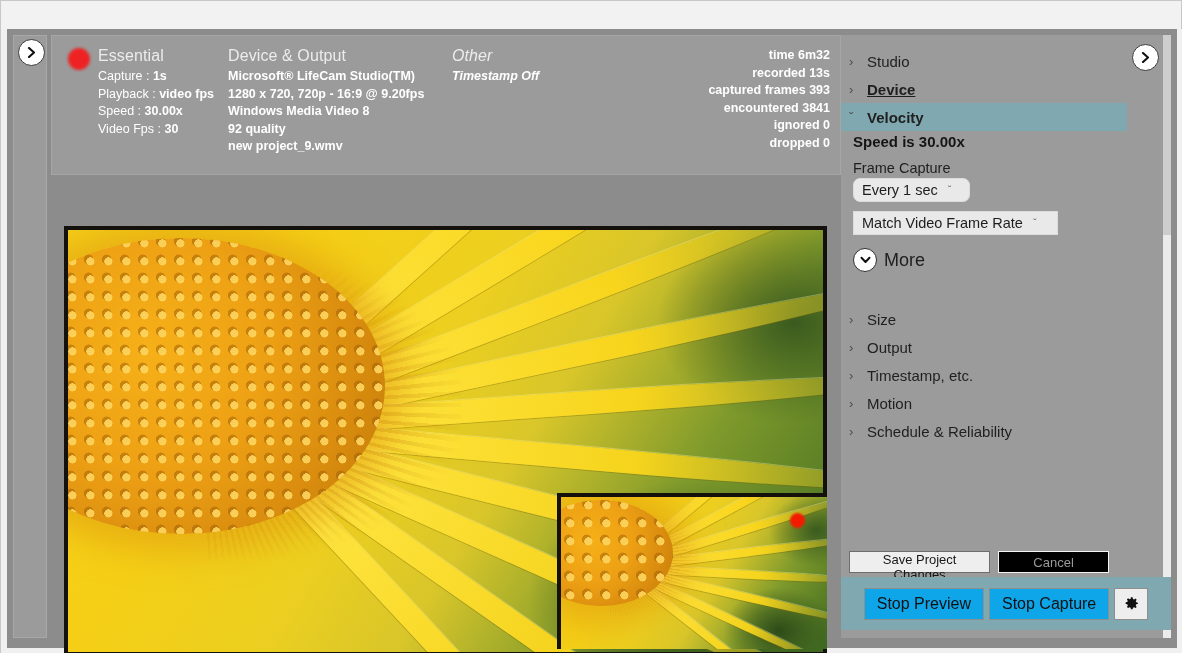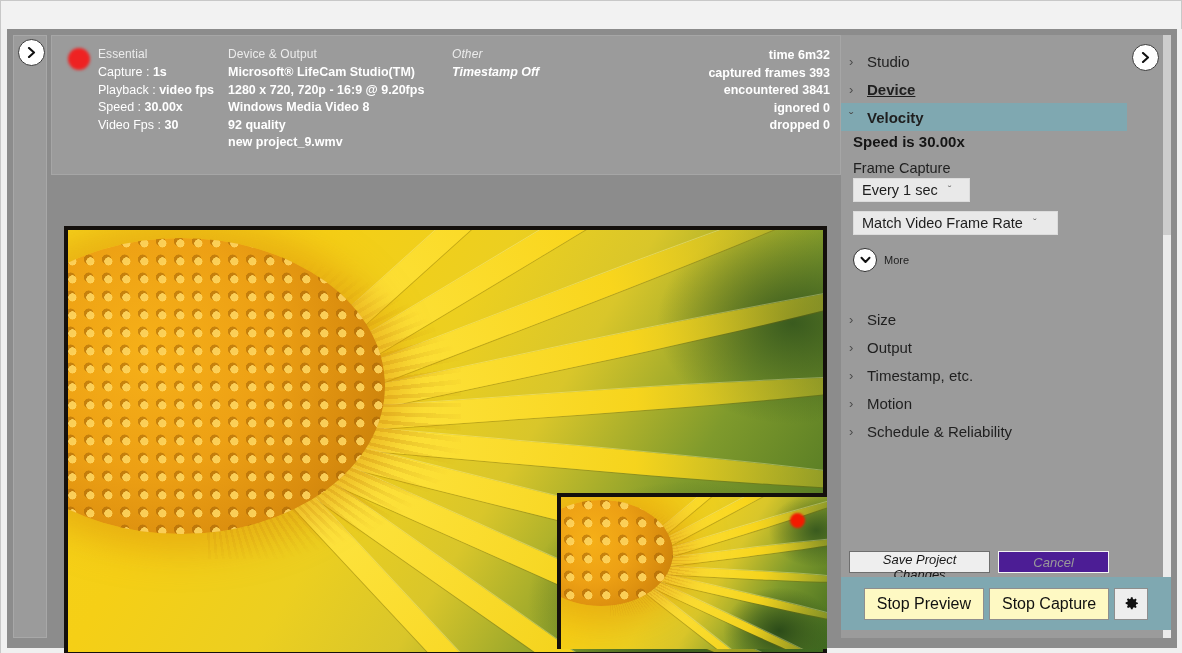--- a/index.html
+++ b/index.html
@@ -145,7 +145,7 @@
     color: #ffffff;
   }
   .info-head {
-    font-size: 12px;
+    font-size: 16px;
     font-weight: normal;
     color: #ececec;
     letter-spacing: .1px;

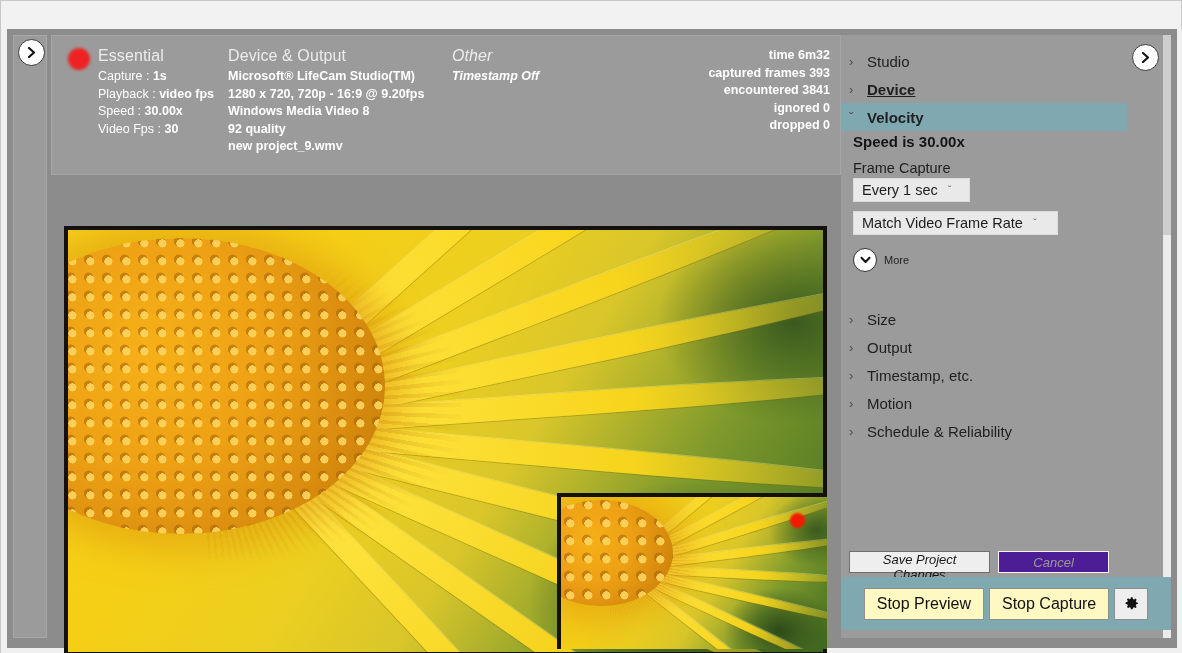--- a/index.html
+++ b/index.html
@@ -536,6 +536,7 @@
 
       <div id="col-stats">
         <div class="info-line">time 6m32</div>
+        <div class="info-line">recorded 13s</div>
         <div class="info-line">captured frames 393</div>
         <div class="info-line">encountered 3841</div>
         <div class="info-line">ignored 0</div>

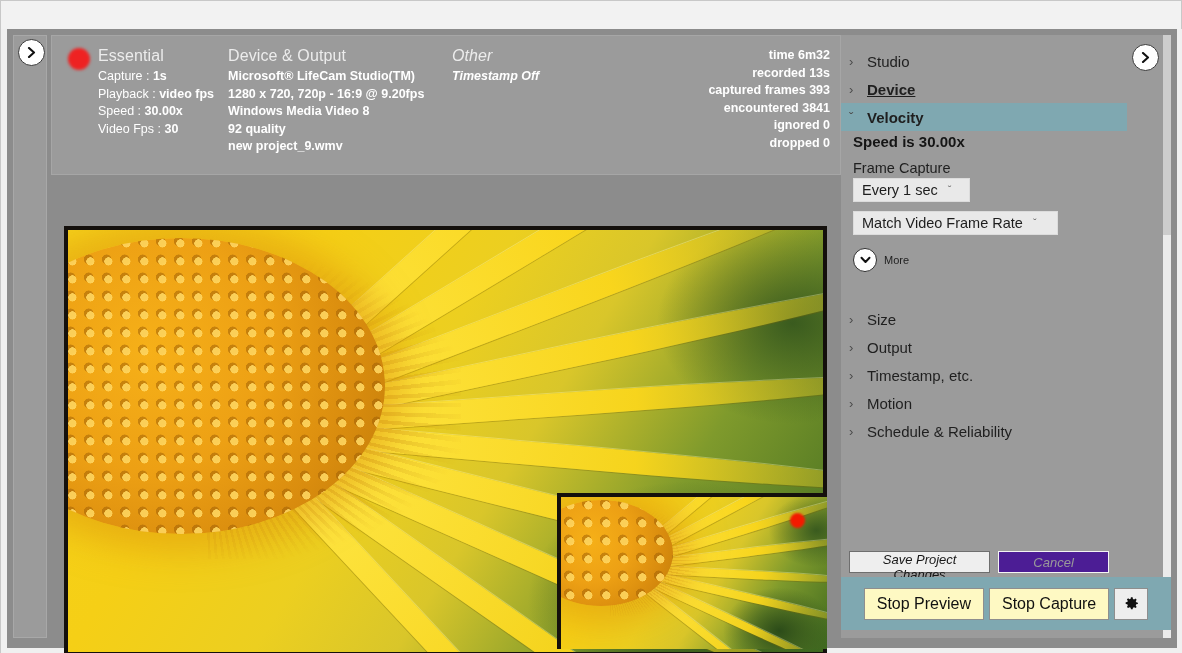--- a/index.html
+++ b/index.html
@@ -396,7 +396,7 @@
     font-size: 11px;
     color: #5a5a5a;
   }
-  #dd-frame-capture { width: 117px; }
+  #dd-frame-capture { width: 117px; border-radius: 7px; }
   #dd-frame-playback { width: 205px; }
 
   #more-row {

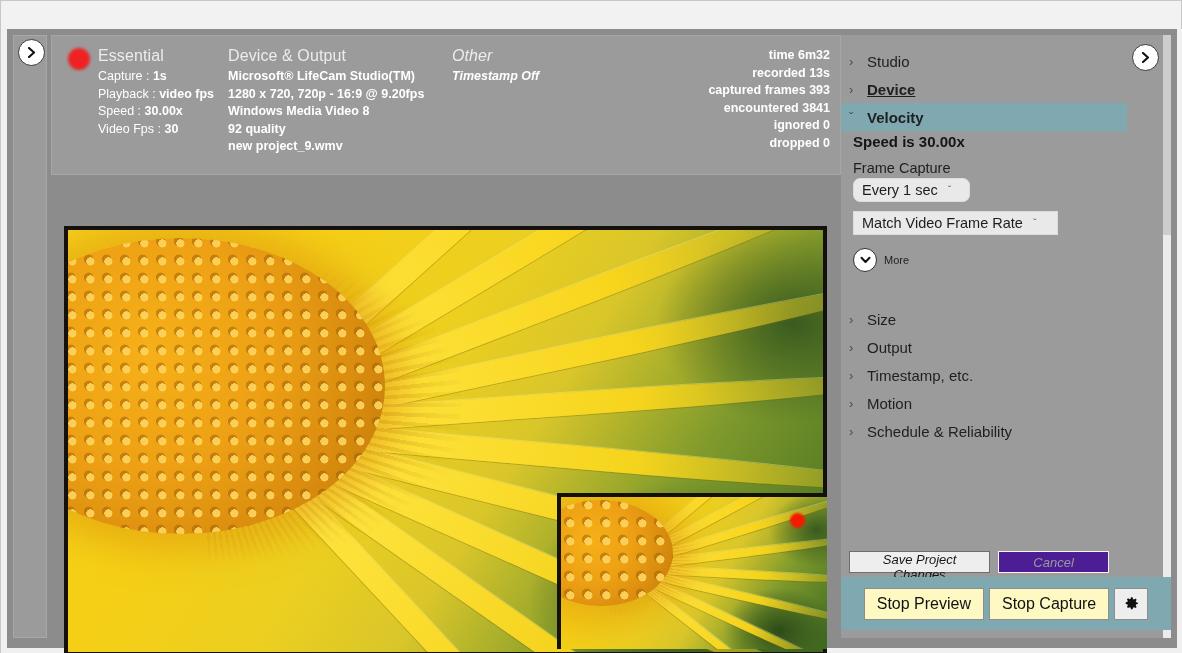--- a/index.html
+++ b/index.html
@@ -417,7 +417,7 @@
     justify-content: center;
     margin-right: 7px;
   }
-  #more-label { font-size: 11px; color: #1f1f1f; }
+  #more-label { font-size: 18px; color: #1f1f1f; }
 
   
   #project-actions {

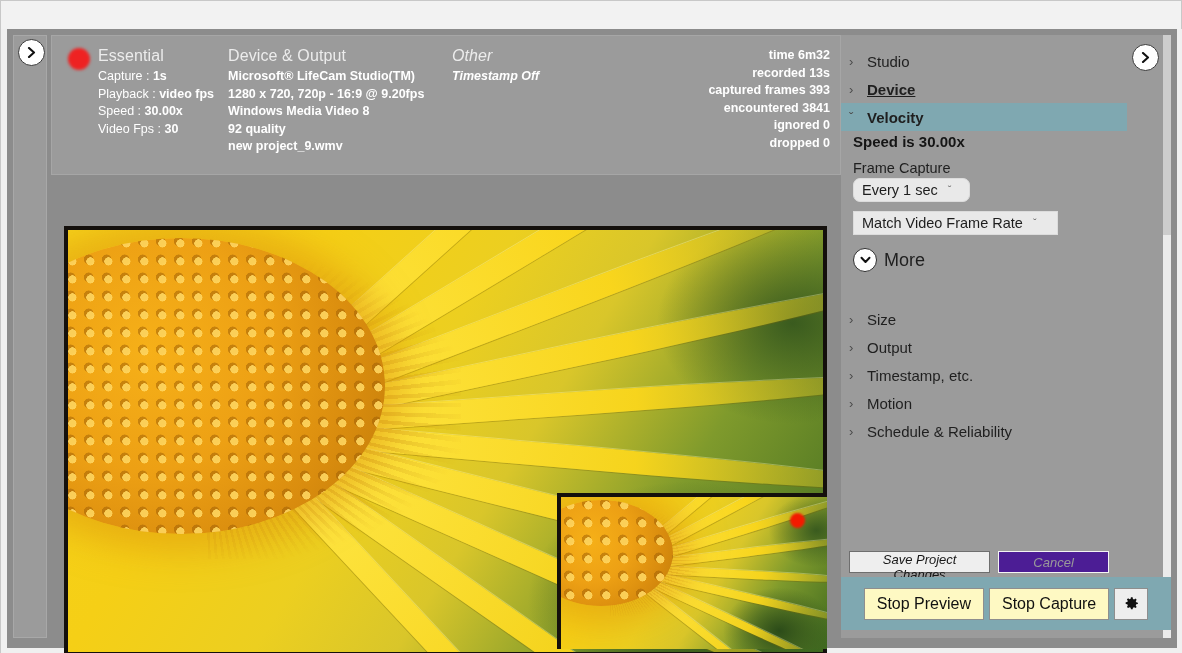--- a/index.html
+++ b/index.html
@@ -433,7 +433,6 @@
     font-family: "Liberation Sans", sans-serif;
     cursor: default;
     box-sizing: border-box;
-    font-style: italic;
   }
   #save-project-btn {
     background: #eeeeee;

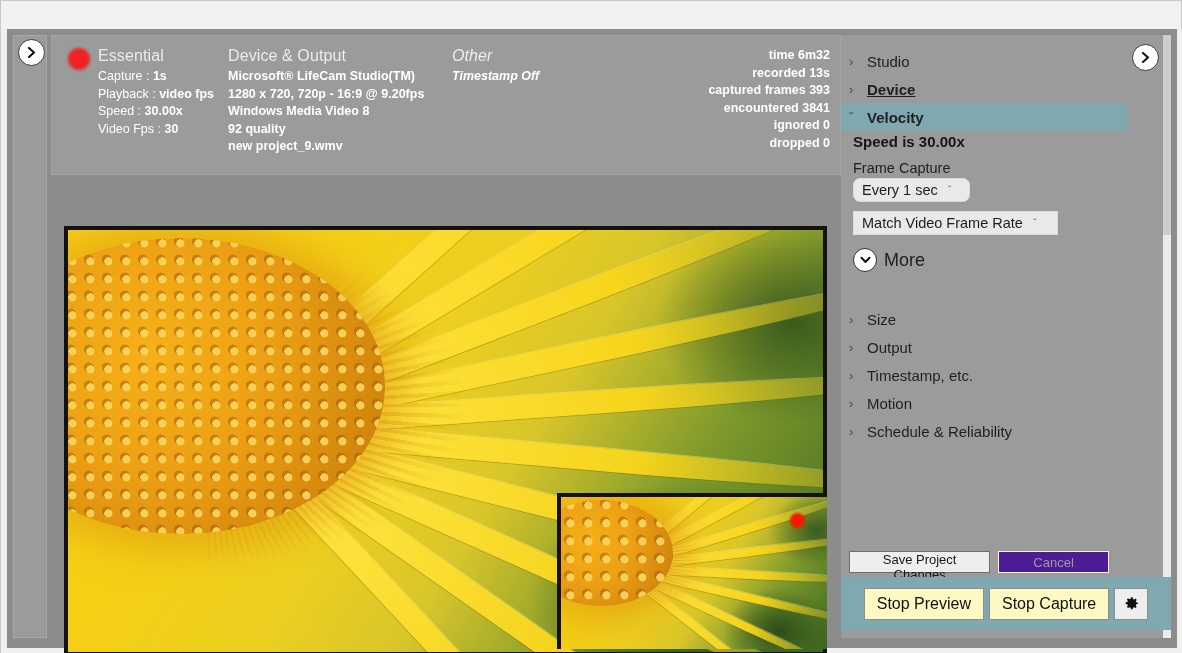--- a/index.html
+++ b/index.html
@@ -441,7 +441,7 @@
     padding: 0 7px;
   }
   #cancel-btn {
-    background: #4c1d95;
+    background: #000000;
     border: 1px solid #f4f4f4;
     color: #9a9a9a;
     width: 114px;

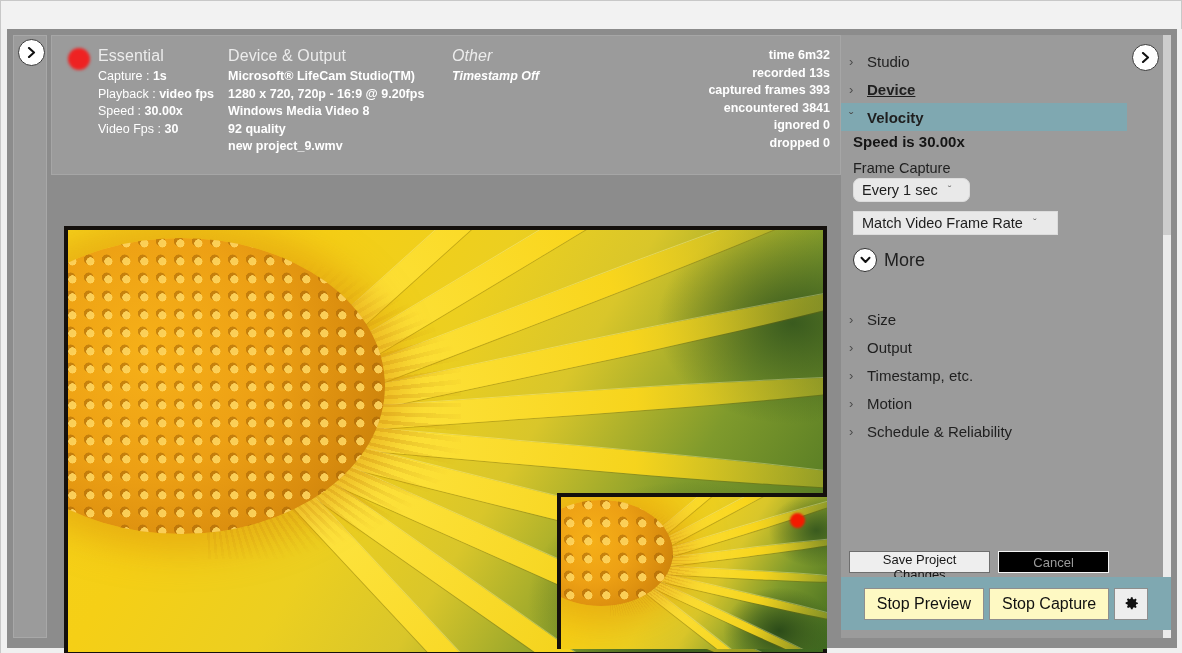--- a/index.html
+++ b/index.html
@@ -462,7 +462,7 @@
   }
   .action-btn {
     height: 32px;
-    background: #fef9c3;
+    background: #0ea5e9;
     border: 1px solid #8e8e8e;
     color: #111;
     font-size: 16px;

